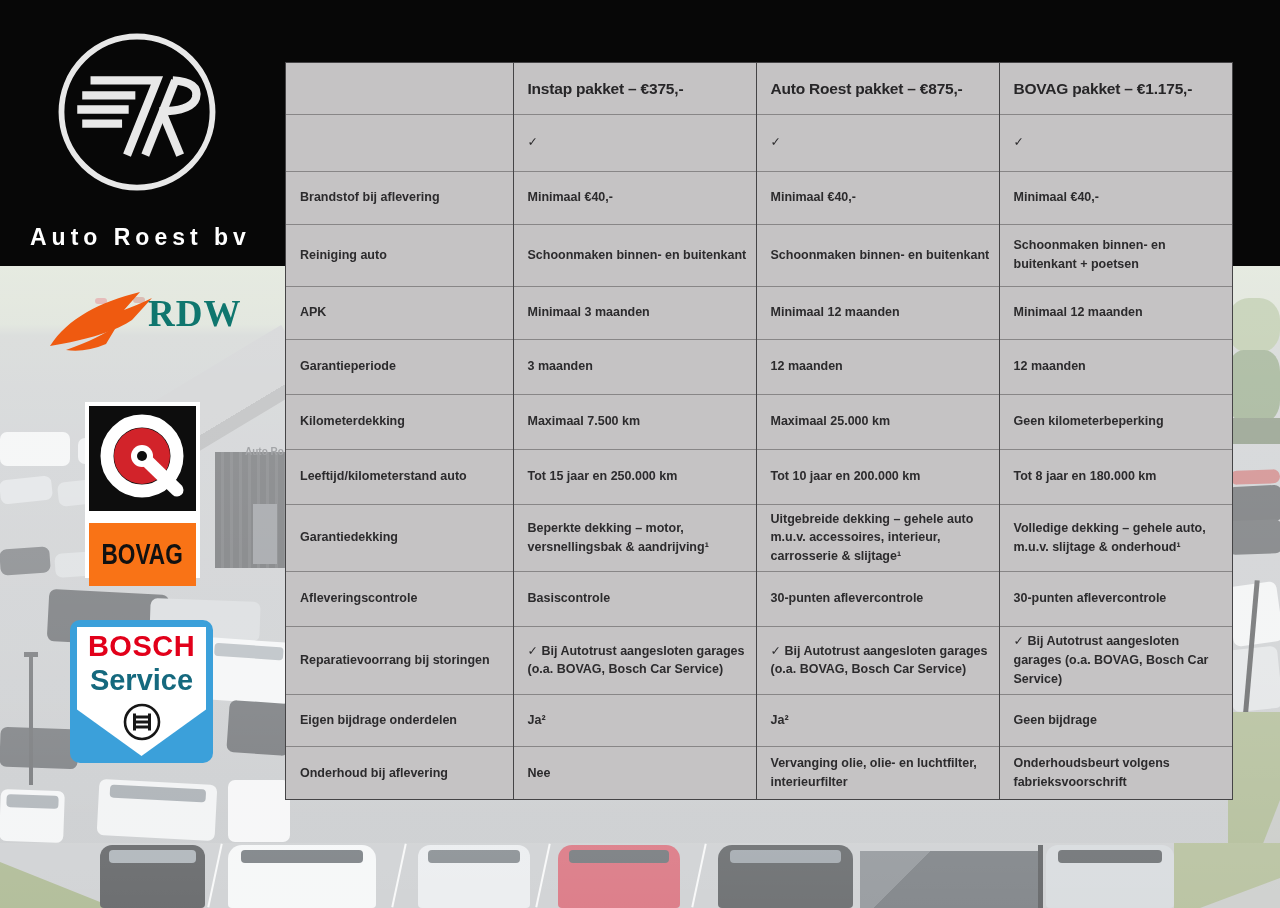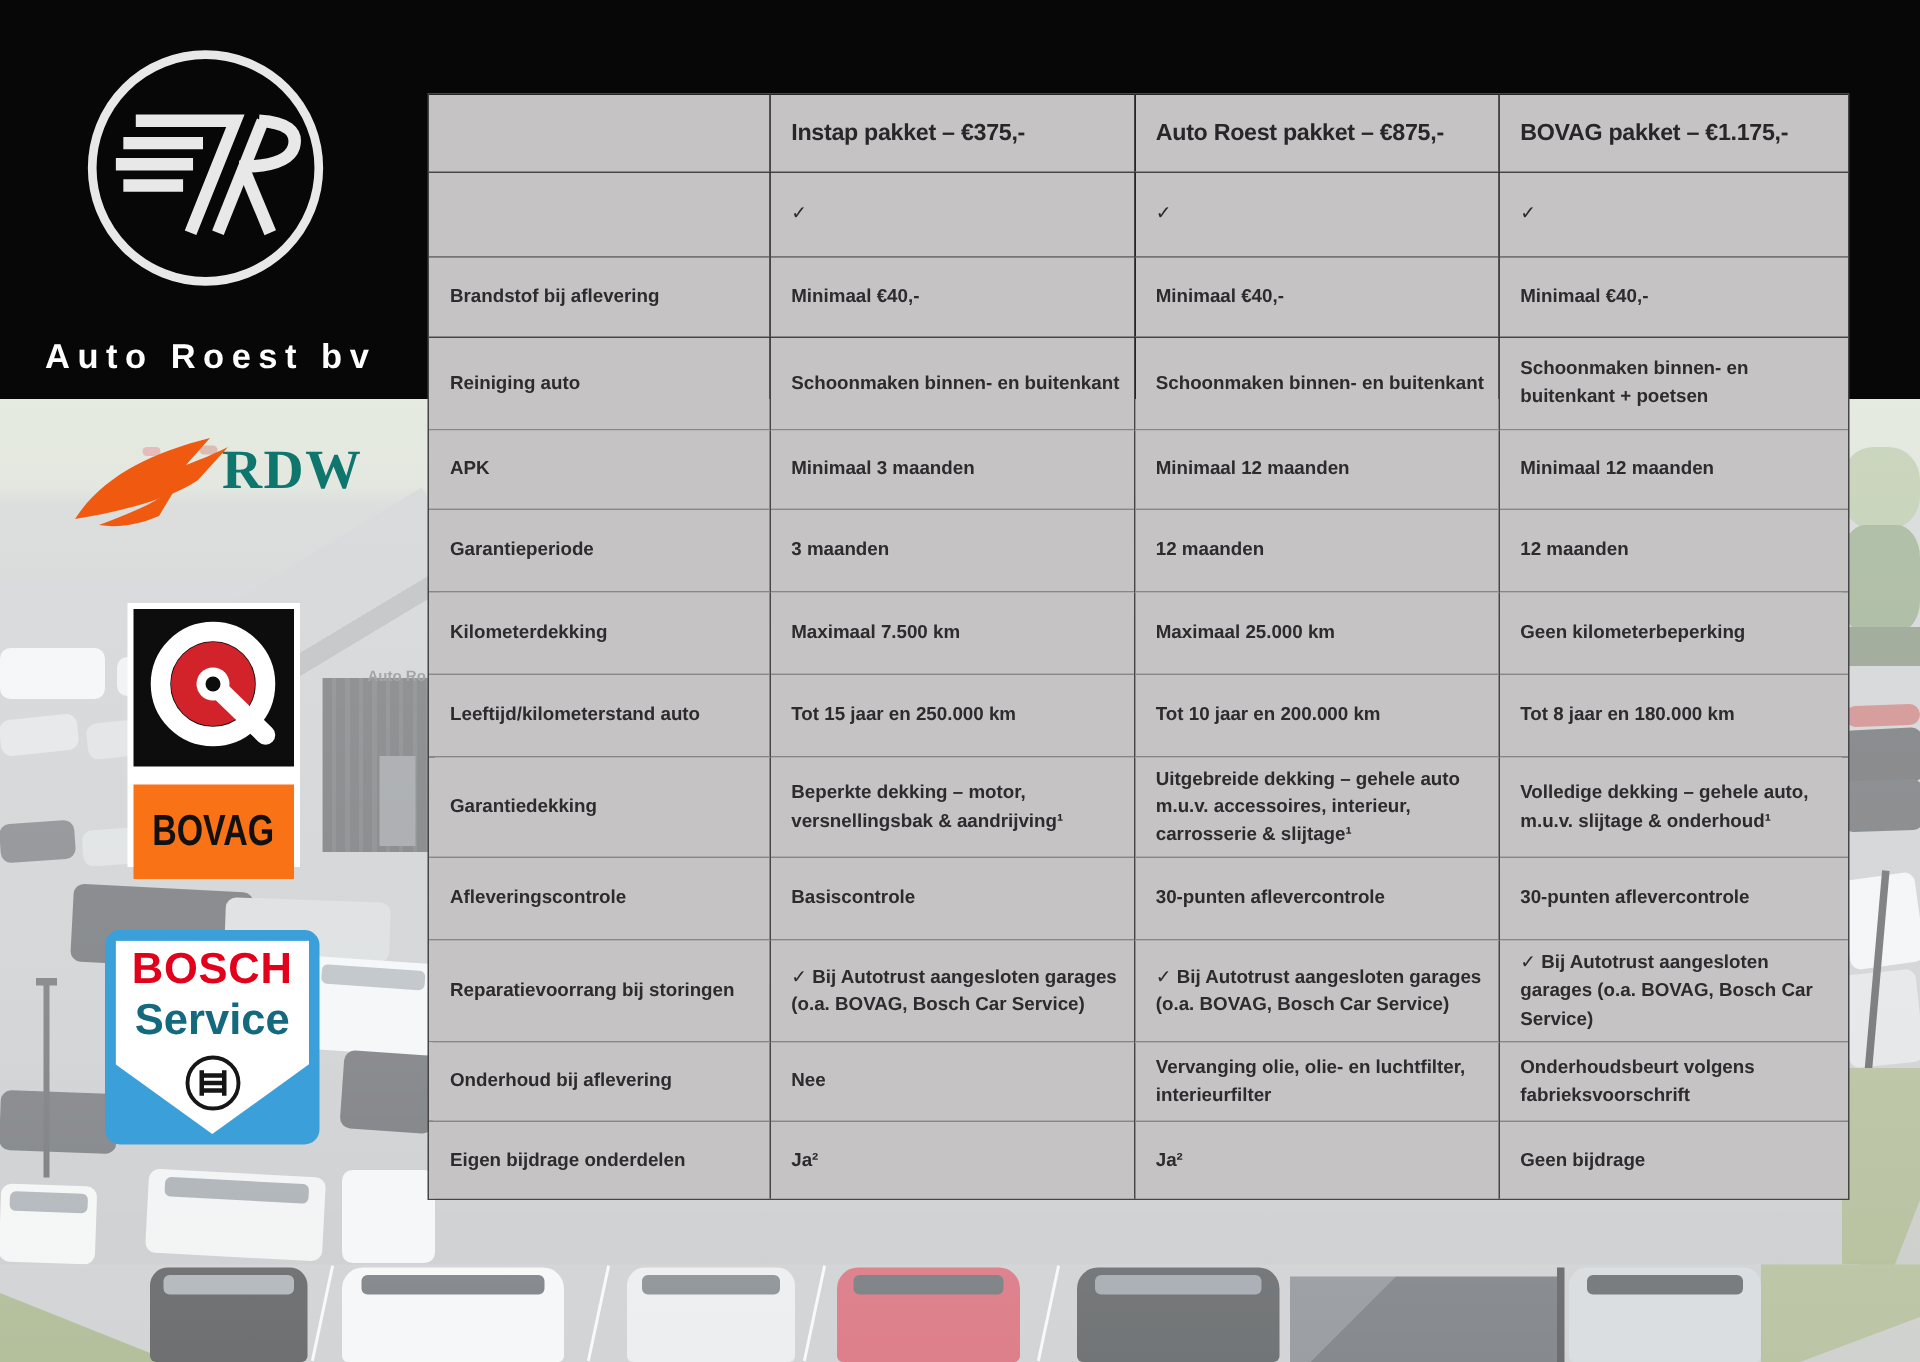--- a/index.html
+++ b/index.html
@@ -269,18 +269,18 @@
       <td>✓ Bij Autotrust aangesloten garages (o.a. BOVAG, Bosch Car Service)</td>
       <td>✓ Bij Autotrust aangesloten garages (o.a. BOVAG, Bosch Car Service)</td>
     </tr>
+    <tr style="height:52px;">
+      <td>Eigen bijdrage onderdelen</td>
+      <td>Ja²</td>
+      <td>Ja²</td>
+      <td>Geen bijdrage</td>
+    </tr>
     <tr style="height:53px;">
       <td>Onderhoud bij aflevering</td>
       <td>Nee</td>
       <td>Vervanging olie, olie- en luchtfilter, interieurfilter</td>
       <td>Onderhoudsbeurt volgens fabrieksvoorschrift</td>
     </tr>
-    <tr style="height:52px;">
-      <td>Eigen bijdrage onderdelen</td>
-      <td>Ja²</td>
-      <td>Ja²</td>
-      <td>Geen bijdrage</td>
-    </tr>
   </tbody>
     </table>
 </div>

